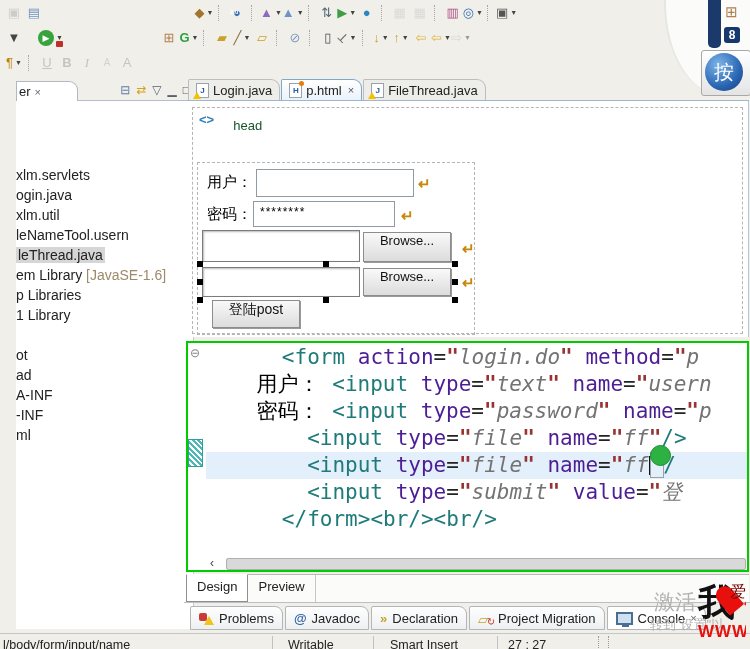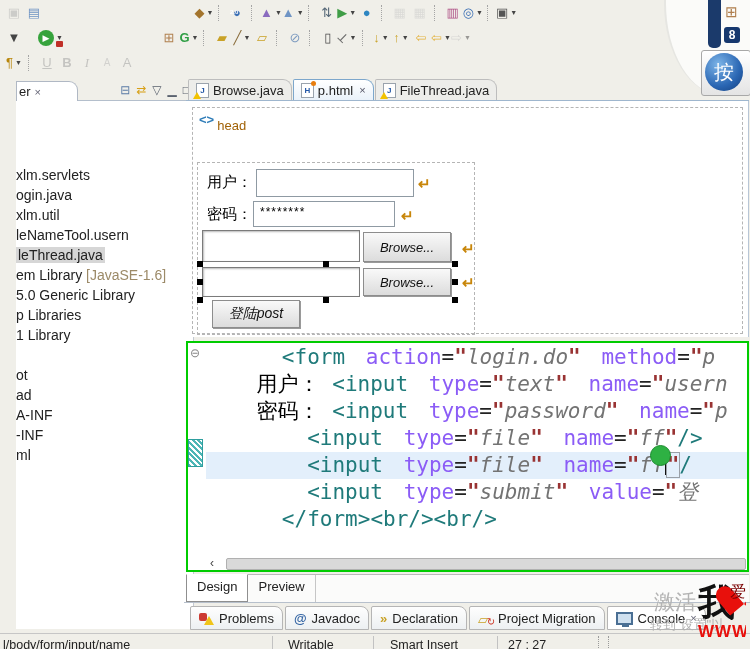--- a/index.html
+++ b/index.html
@@ -341,7 +341,7 @@
   <div id="etabs">
       <div class="etab">
         <span class="ficon">J<span class="warn"></span></span>
-        <span>Browse.java</span>
+        <span>Login.java</span>
       </div>
       <div class="etab active">
         <span class="ficon">H<span class="hdot"></span></span>

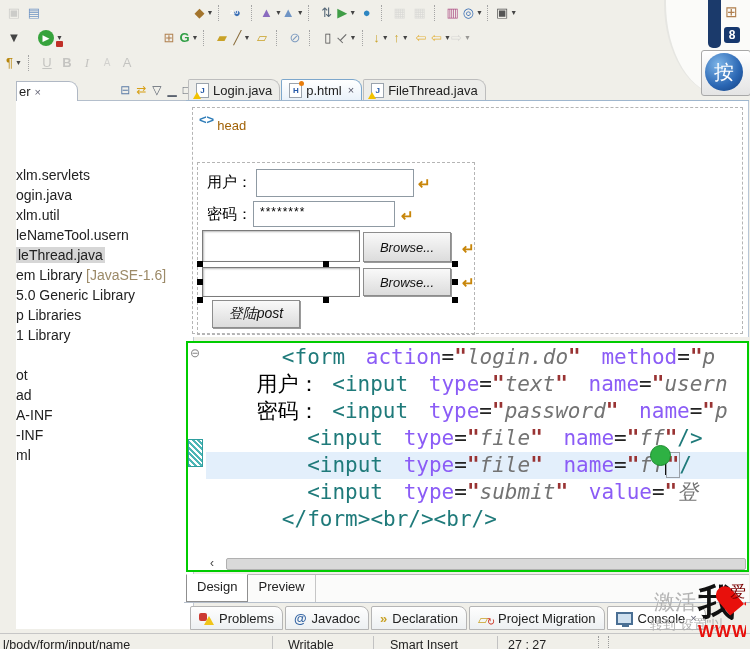--- a/index.html
+++ b/index.html
@@ -67,7 +67,7 @@
   .body-box{position:absolute;left:6px;top:6px;right:5px;bottom:3px;border:1px dashed #b5b5b5;}
   .head-el{position:absolute;left:13px;top:11px;display:flex;gap:3px;}
   .head-el .angle{color:#2e7cb8;font-weight:bold;font-size:13px;}
-  .head-el .hname{color:#a16207;font-size:13px;margin-top:6px;}
+  .head-el .hname{color:#14532d;font-size:13px;margin-top:6px;margin-left:16px;}
   .form-box{position:absolute;left:11px;top:61px;width:276px;height:171px;border:1px dashed #b5b5b5;}
   .dlabel{position:absolute;font-size:15px;color:#000;}
   .dinput{position:absolute;background:#fff;border:1px solid #8f9aa3;box-sizing:border-box;}

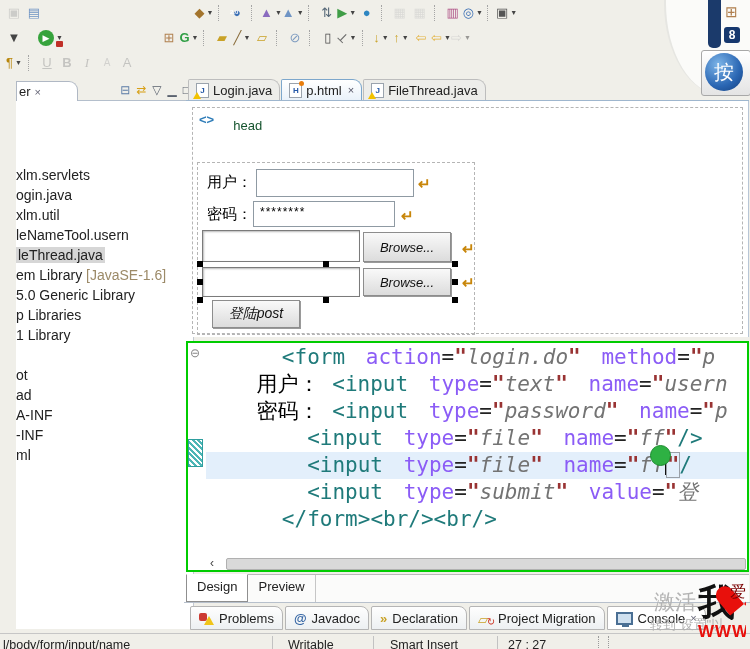--- a/index.html
+++ b/index.html
@@ -75,8 +75,8 @@
   .ret{position:absolute;color:#c8860a;font-size:15px;font-weight:bold;}
   .fbox{position:absolute;background:#fff;border:1px solid #7b7b7b;box-shadow:inset 1px 1px 2px rgba(0,0,0,.28);box-sizing:border-box;}
   .wbtn{position:absolute;background:linear-gradient(#f9f9f9,#dcdcdc);border:1px solid #8d8d8d;
-        box-shadow:1px 1px 0 #9a9a9a;display:flex;align-items:center;justify-content:center;
-        font-size:13px;color:#111;box-sizing:border-box;font-style:italic;}
+        box-shadow:1px 1px 0 #9a9a9a;display:flex;justify-content:center;
+        font-size:13px;color:#111;box-sizing:border-box;}
   .hd{position:absolute;width:6px;height:6px;background:#000;}
 
   

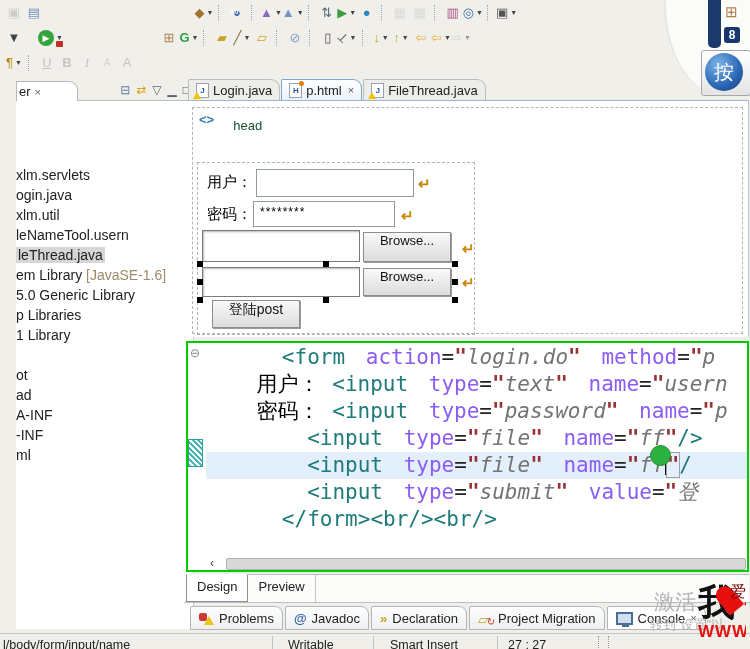--- a/index.html
+++ b/index.html
@@ -325,7 +325,6 @@
           <div class="titem"><span>leNameTool.usern</span></div>
           <div class="titem"><span class="sel">leThread.java</span></div>
           <div class="titem"><span>em Library </span><span class="suffix">[JavaSE-1.6]</span></div>
-          <div class="titem"><span>5.0 Generic Library</span></div>
           <div class="titem"><span>p Libraries</span></div>
           <div class="titem"><span>1 Library</span></div>
           <div class="titem"><span></span></div>

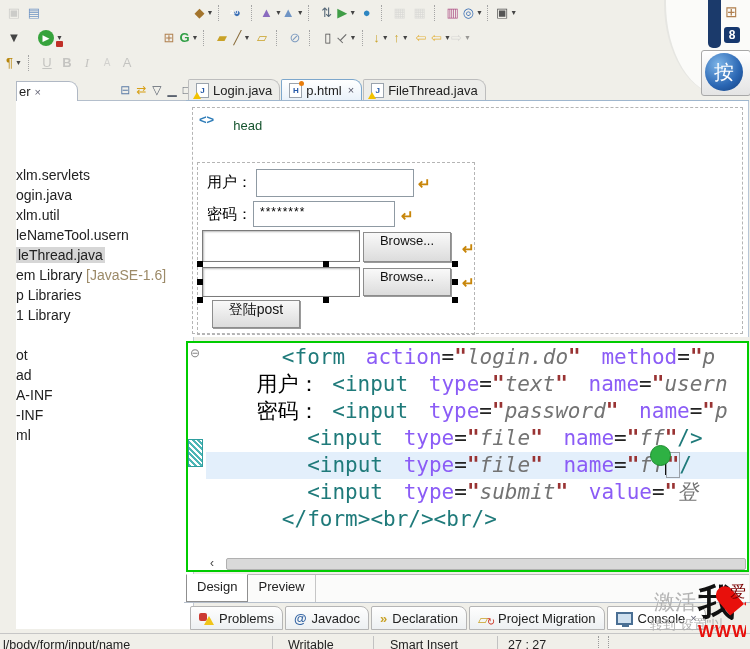--- a/index.html
+++ b/index.html
@@ -90,7 +90,7 @@
              font-size:21px;}
   .cl{height:27px;line-height:27px;white-space:pre;}
   .cl.cur{background:#e3effb;}
-  .tk-tag{color:#1f7a7a;} .tk-attr{color:#8b5cf6;margin-left:8px;} .tk-eq{color:#222;}
+  .tk-tag{color:#1f7a7a;} .tk-attr{color:#4c1d95;} .tk-eq{color:#222;}
   .tk-q{color:#993333;font-weight:bold;} .tk-val{color:#737373;font-style:italic;} .tk-txt{color:#000;}
   .qbox{outline:1px solid #9aa0a8;}
   .caret{display:inline-block;width:2px;height:19px;background:#111;vertical-align:-3px;}

